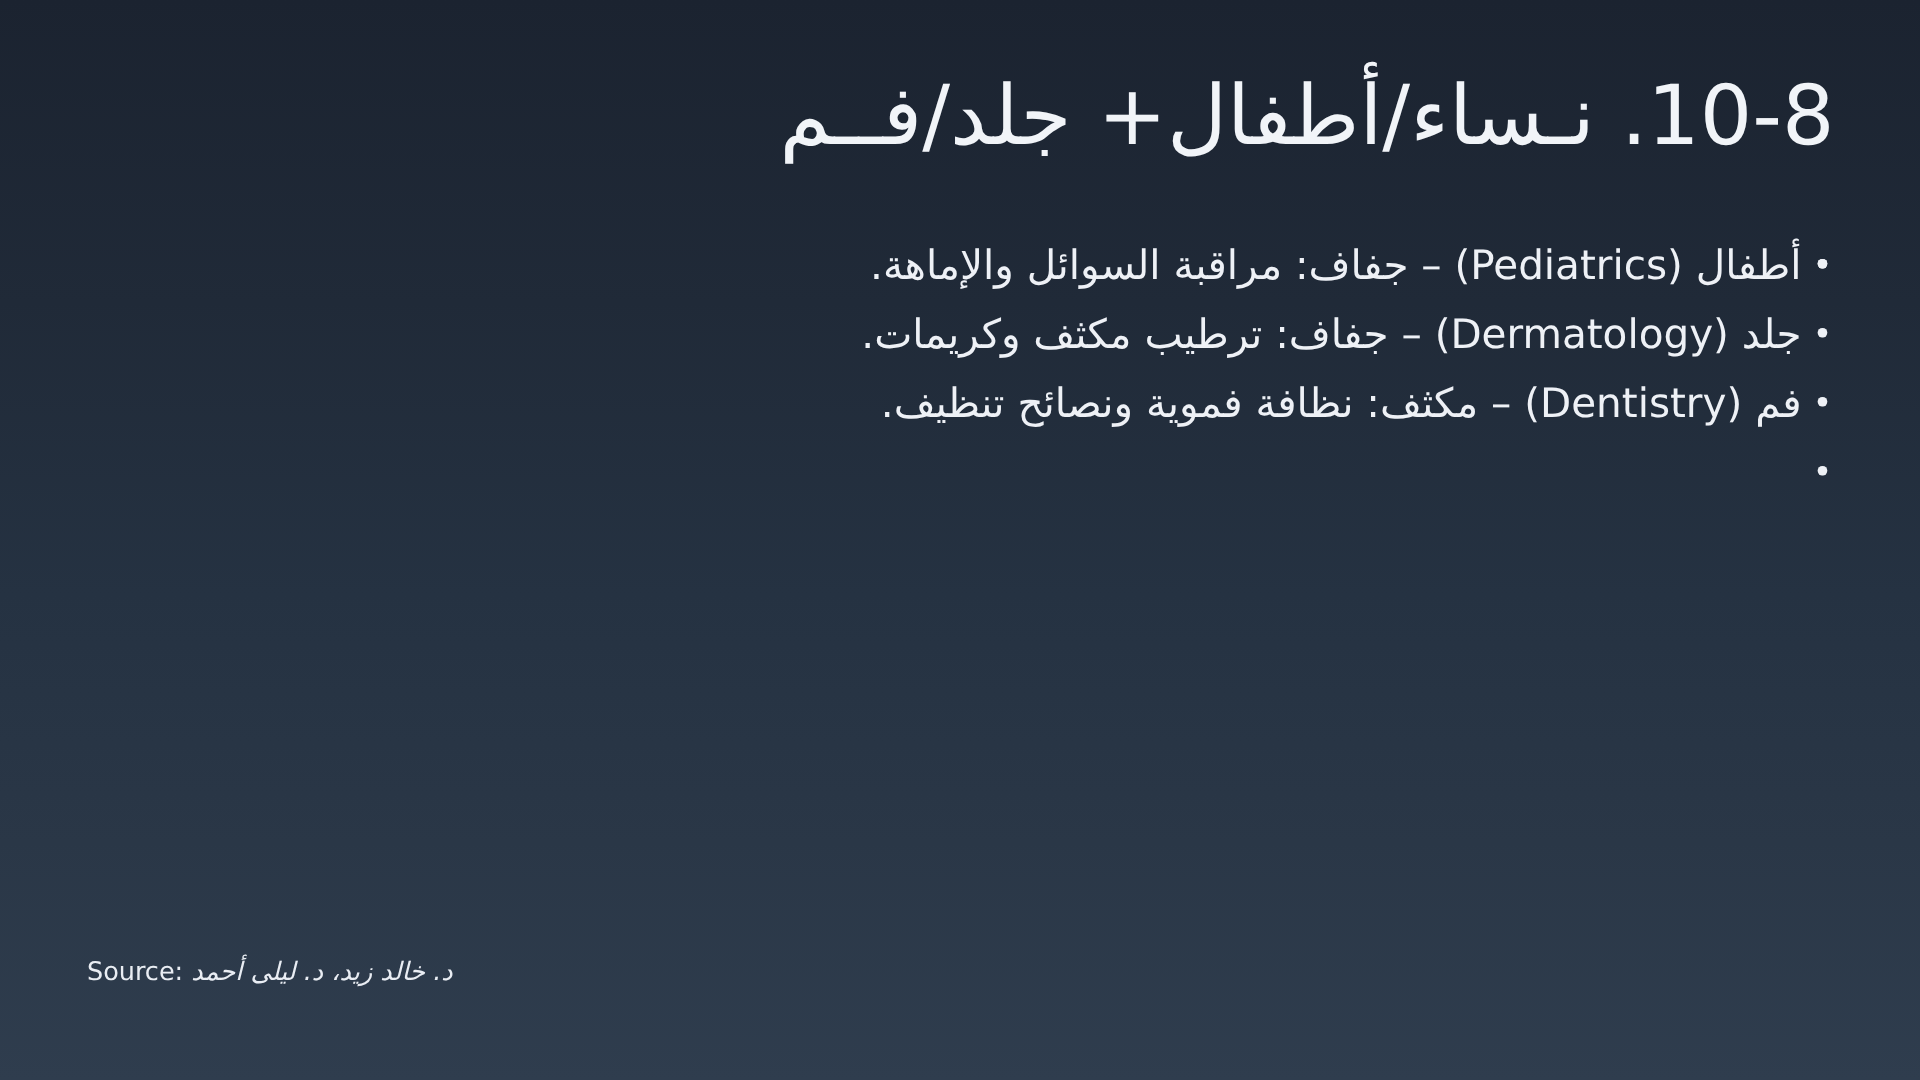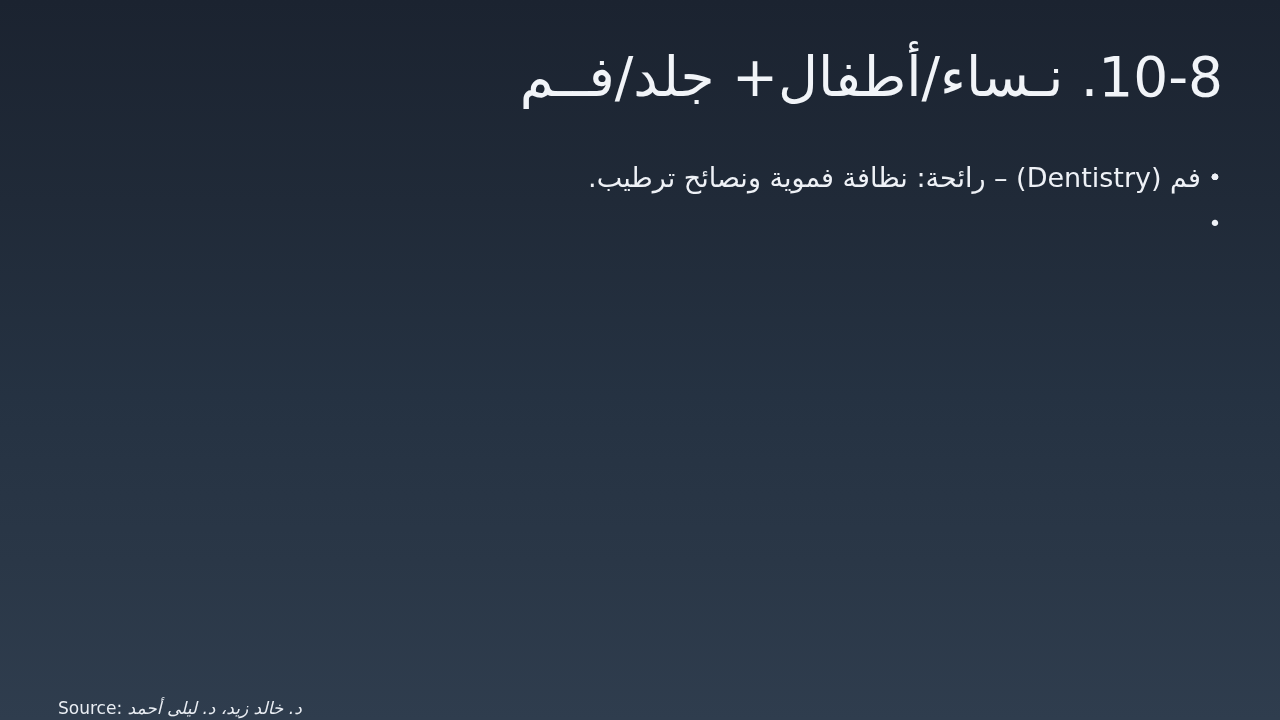--- a/index.html
+++ b/index.html
@@ -106,6 +106,7 @@
     </li>
     <li>
       <span class="bullet-dot">•</span>
+      <span class="bullet-text">أطفال (Pediatrics) – جفاف: مراقبة السوائل والإماهة.</span>
     </li>
     <li>
       <span class="bullet-dot">•</span>

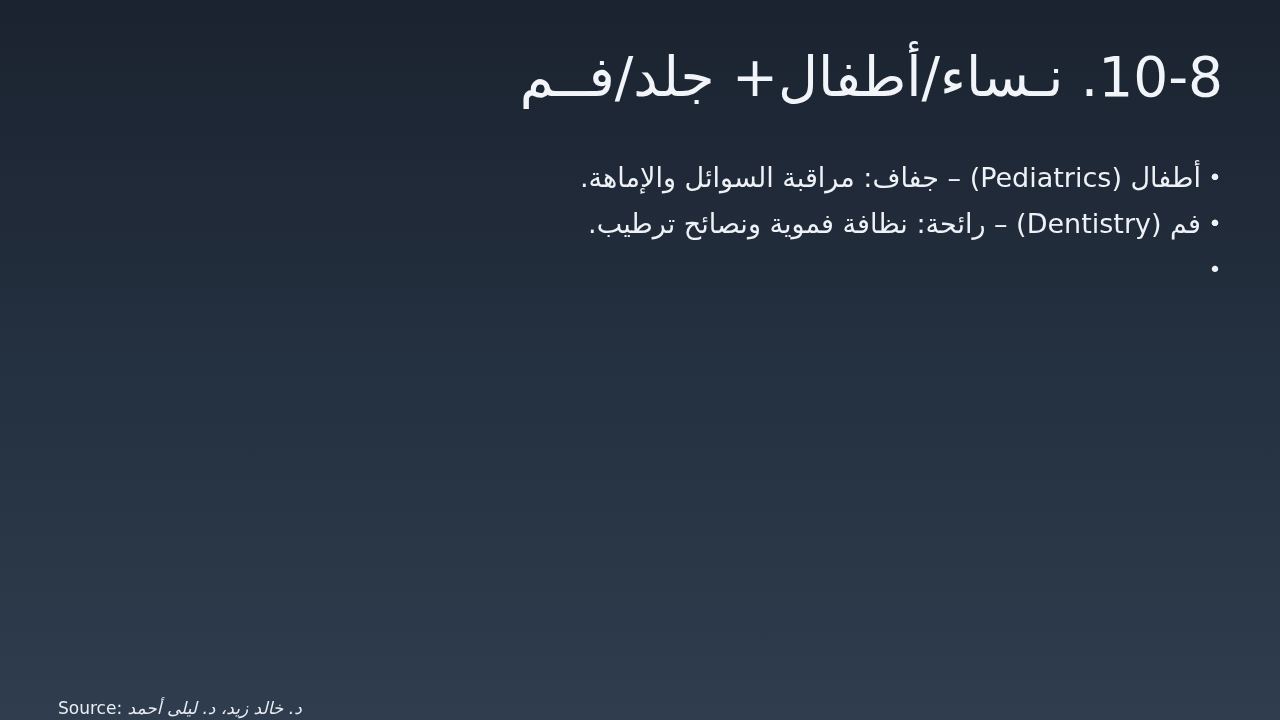--- a/index.html
+++ b/index.html
@@ -110,6 +110,7 @@
     </li>
     <li>
       <span class="bullet-dot">•</span>
+      <span class="bullet-text">جلد (Dermatology) – جفاف: ترطيب مكثف وكريمات.</span>
     </li>
     <li>
       <span class="bullet-dot">•</span>

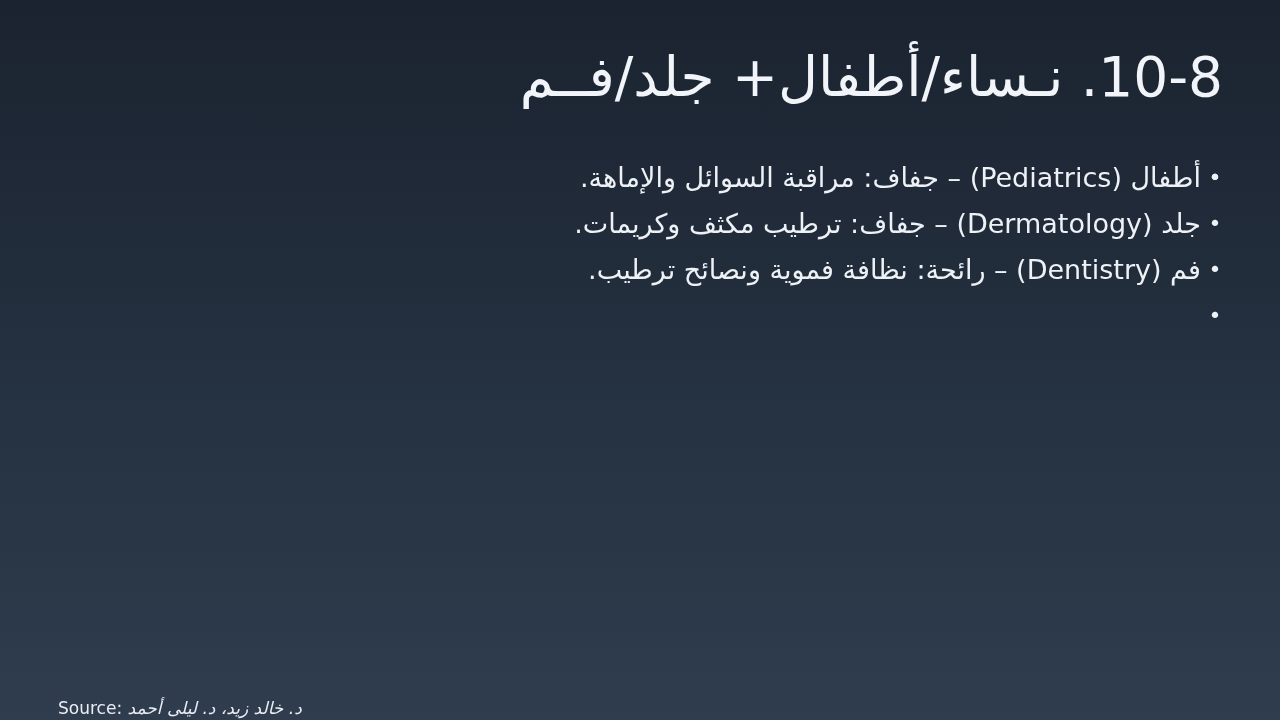--- a/index.html
+++ b/index.html
@@ -114,7 +114,7 @@
     </li>
     <li>
       <span class="bullet-dot">•</span>
-      <span class="bullet-text">فم (Dentistry) – رائحة: نظافة فموية ونصائح ترطيب.</span>
+      <span class="bullet-text">فم (Dentistry) – مكثف: نظافة فموية ونصائح تنظيف.</span>
     </li>
     <li>
       <span class="bullet-dot">•</span>

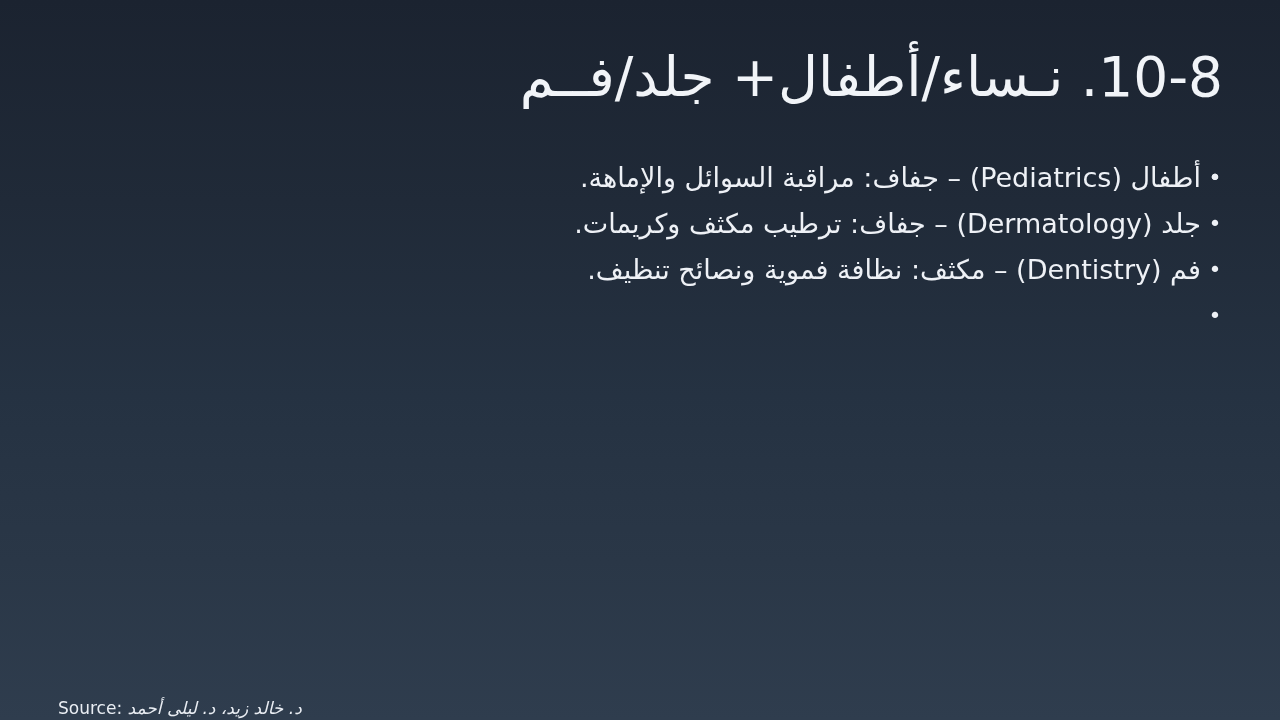--- a/index.html
+++ b/index.html
@@ -80,7 +80,7 @@
   #source-line {
     position:absolute;
     left:58px;
-    top:696px;
+    top:636px;
     direction:ltr;
     unicode-bidi:plaintext;
     text-align:left;

